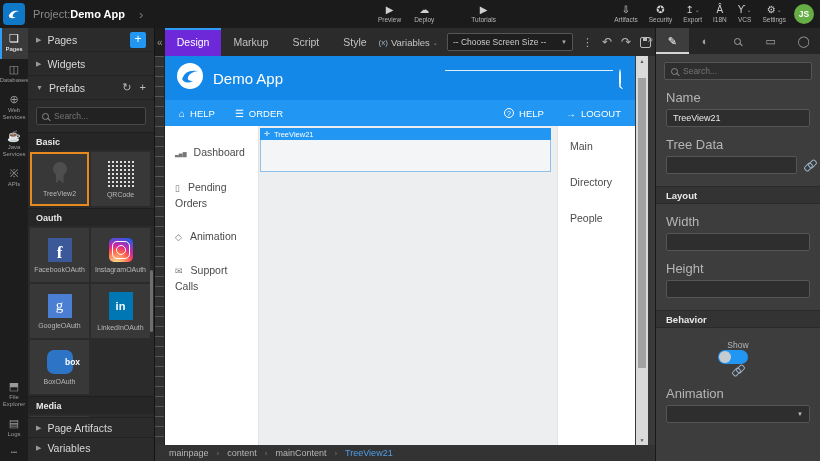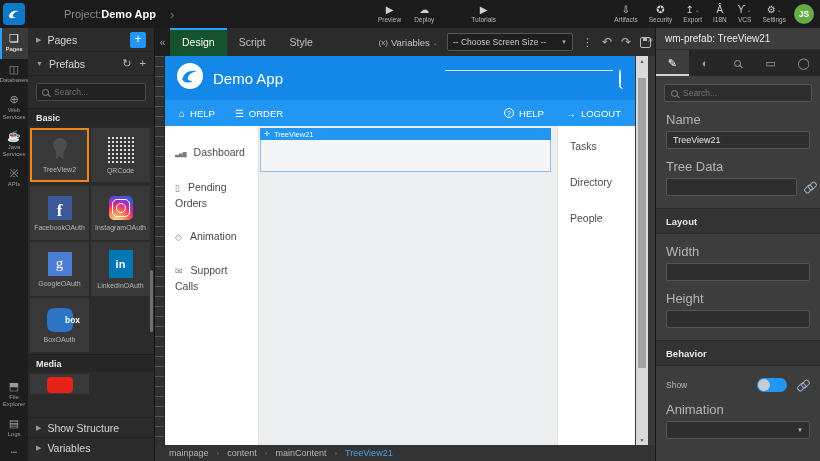--- a/index.html
+++ b/index.html
@@ -10,7 +10,7 @@
   .topbar { position:absolute; left:0; top:0; width:820px; height:28px; background:#1b1b1b; display:flex; align-items:center; z-index:9; }
   .wm-logo { width:22px; height:22px; margin:0 8px 0 3px; border-radius:4px; background:#1079c7; display:flex; align-items:center; justify-content:center; flex:none; }
   .proj { font-size:11px; }
-  .proj .pfx { color:#8a8a8a;margin-left:31px; }
+  .proj .pfx { color:#8a8a8a; }
   .proj .pname { color:#fff; font-weight:bold; }
   .tb-chev { color:#777; font-size:13px; margin:0 10px 0 14px; }
   .page-select { display:flex; align-items:center; gap:6px; background:#2f2f2f; border:1px solid #585858; height:20px; width:118px; padding:0 6px; border-radius:2px; }

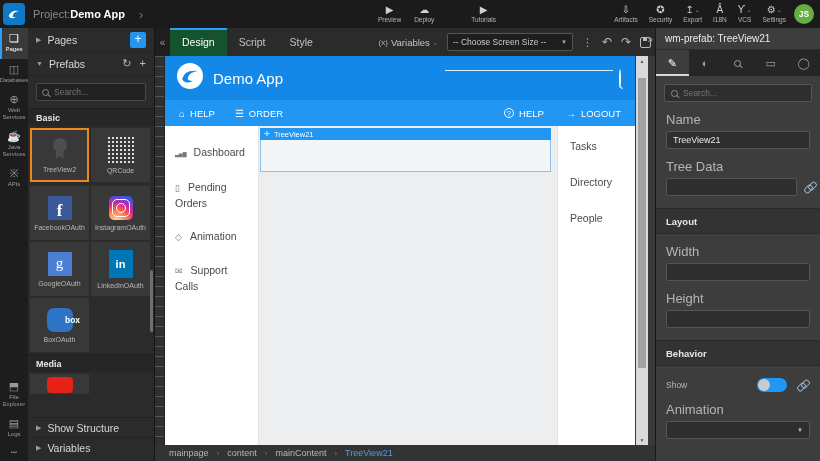--- a/index.html
+++ b/index.html
@@ -71,7 +71,7 @@
   .toolbar { position:absolute; left:155px; top:28px; width:500px; height:28px; background:#2b2b2b; display:flex; align-items:center; }
   .collapse-btn { width:15px; height:28px; background:#1e1e1e; color:#999; font-size:10px; display:flex; align-items:center; justify-content:center; cursor:pointer; }
   .tab { padding:0 12px; height:28px; line-height:28px; font-size:10.5px; color:#c2c2c2; cursor:pointer; }
-  .tab.active { background:#14532d; color:#fff; box-shadow:inset 0 2px 0 #2e9df7; }
+  .tab.active { background:#6d28d9; color:#fff; box-shadow:inset 0 2px 0 #2e9df7; }
   .tb-right { margin-left:auto; display:flex; align-items:center; gap:9px; padding-right:4px; }
   .vars-dd { display:flex; align-items:center; gap:3px; font-size:9.5px; color:#c5c5c5; cursor:pointer; }
   .vars-dd .vx { font-size:8px; color:#9fb6cc; }

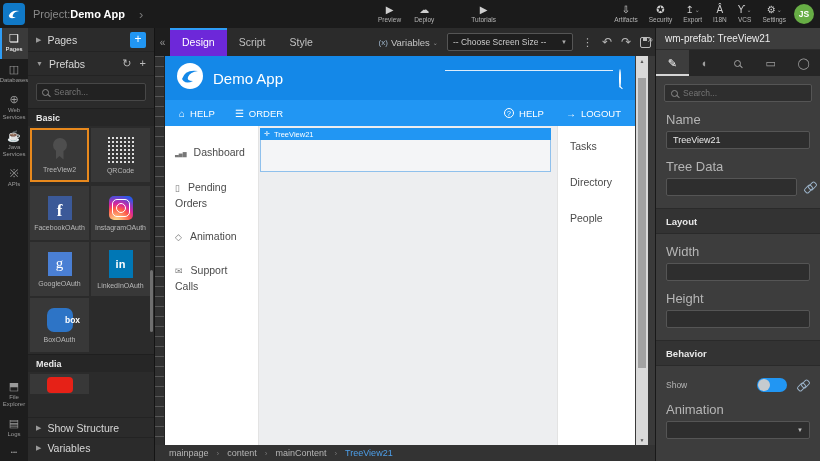--- a/index.html
+++ b/index.html
@@ -321,6 +321,7 @@
 <div class="toolbar">
   <div class="collapse-btn">«</div>
   <div class="tab active">Design</div>
+  <div class="tab">Markup</div>
   <div class="tab">Script</div>
   <div class="tab">Style</div>
   <div class="tb-right">

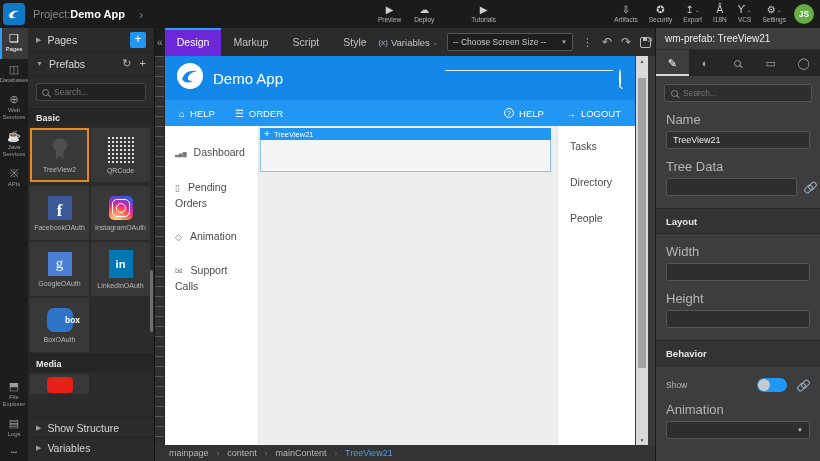--- a/index.html
+++ b/index.html
@@ -419,7 +419,6 @@
 </div>
 
 <div class="inspector">
-  <div class="insp-header">wm-prefab: TreeView21</div>
   <div class="insp-tabs">
     <div class="itab active">
         <span>✎</span>

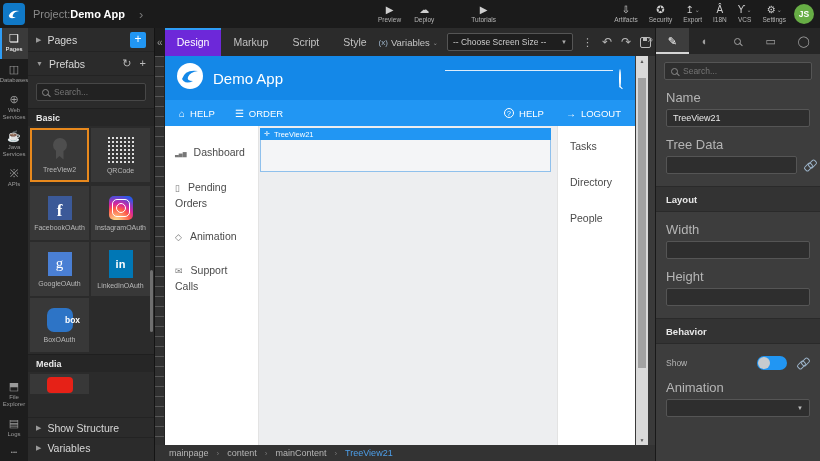--- a/index.html
+++ b/index.html
@@ -255,6 +255,10 @@
     <span class="add-btn">+</span>
   </div>
   <div class="sect-row">
+    <span class="arr">▶</span>
+    <span>Widgets</span>
+  </div>
+  <div class="sect-row">
     <span class="arr">▼</span>
     <span>Prefabs</span>
     <span class="row-icons">

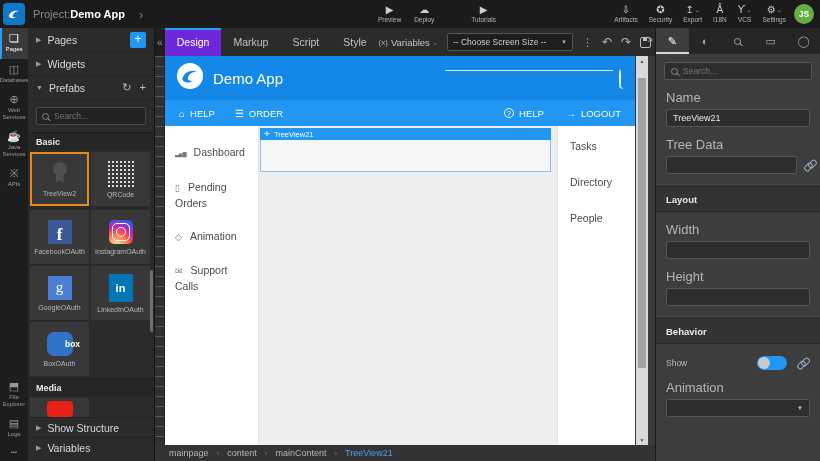--- a/index.html
+++ b/index.html
@@ -399,7 +399,7 @@
         </div>
       </div>
       <div class="right-col">
-        <div class="right-item">Tasks</div>
+        <div class="right-item">Main</div>
         <div class="right-item">Directory</div>
         <div class="right-item">People</div>
       </div>

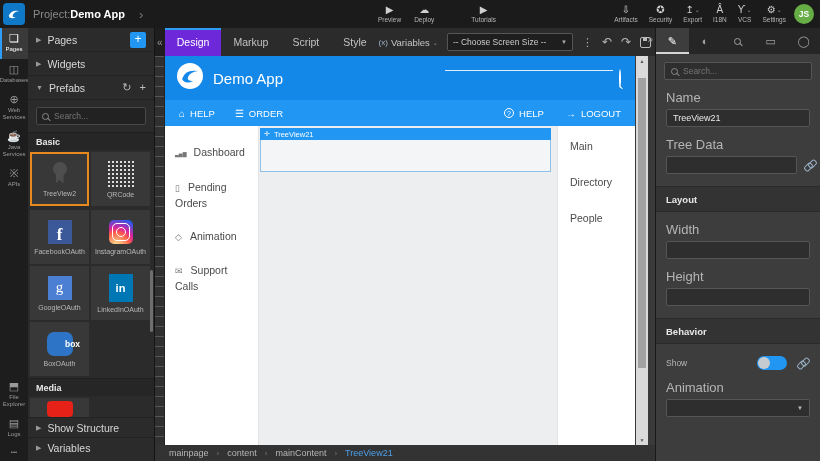--- a/index.html
+++ b/index.html
@@ -139,7 +139,7 @@
   .link-ic { position:relative; width:13px; height:12px; display:inline-block; flex:none; cursor:pointer; }
   .link-ic::before { content:""; position:absolute; left:0; top:5px; width:7px; height:4px; border:1px solid #9cb3c9; border-radius:2px; transform:rotate(-45deg); }
   .link-ic::after { content:""; position:absolute; right:0; top:2px; width:7px; height:4px; border:1px solid #9cb3c9; border-radius:2px; transform:rotate(-45deg); }
-  .sec-header { margin-top:12px; height:18px; background:#333; border-top:1px solid #2a2a2a; border-bottom:1px solid #2a2a2a; display:flex; align-items:center; padding:12px 10px; font-size:9.5px; font-weight:bold; color:#e8e8e8; }
+  .sec-header { margin-top:12px; height:18px; background:#333; border-top:1px solid #2a2a2a; border-bottom:1px solid #2a2a2a; display:flex; align-items:center; padding:0 10px; font-size:9.5px; font-weight:bold; color:#e8e8e8; }
   .show-row { display:flex; align-items:center; margin:12px 10px 0; }
   .show-row .f-lb { flex:1; font-size:8.5px; color:#b5b5b5; }
   .toggle { width:30px; height:14px; border-radius:7px; background:#2196f3; position:relative; margin-right:10px; cursor:pointer; }

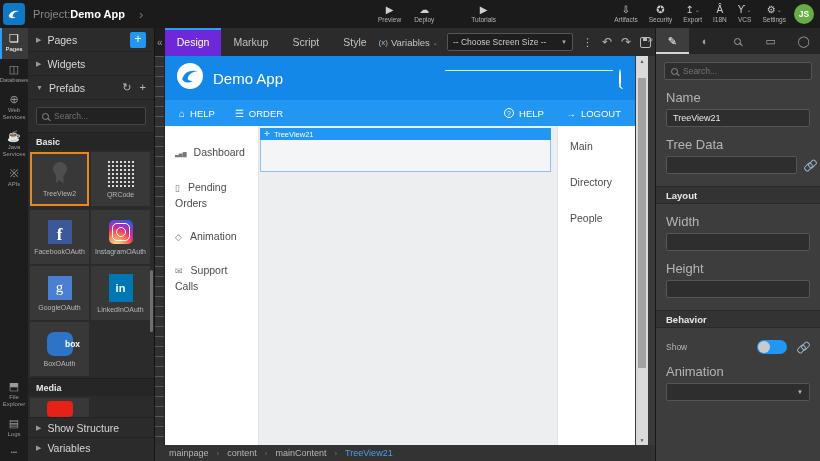--- a/index.html
+++ b/index.html
@@ -281,6 +281,7 @@
       <span class="t-label">QRCode</span>
     </div>
   </div>
+  <div class="group-header">Oauth</div>
   <div class="tiles">
     <div class="tile">
       <span class="fb">f</span>

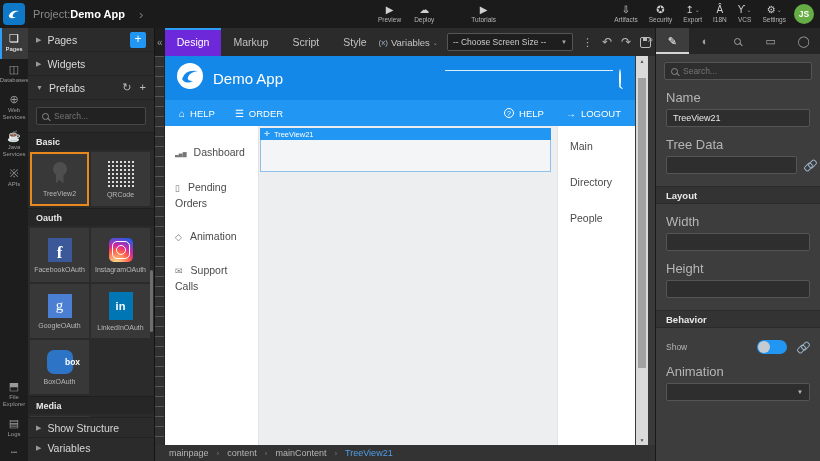--- a/index.html
+++ b/index.html
@@ -140,7 +140,7 @@
   .link-ic::before { content:""; position:absolute; left:0; top:5px; width:7px; height:4px; border:1px solid #9cb3c9; border-radius:2px; transform:rotate(-45deg); }
   .link-ic::after { content:""; position:absolute; right:0; top:2px; width:7px; height:4px; border:1px solid #9cb3c9; border-radius:2px; transform:rotate(-45deg); }
   .sec-header { margin-top:12px; height:18px; background:#333; border-top:1px solid #2a2a2a; border-bottom:1px solid #2a2a2a; display:flex; align-items:center; padding:0 10px; font-size:9.5px; font-weight:bold; color:#e8e8e8; }
-  .show-row { display:flex; align-items:center; margin:12px 10px 0; }
+  .show-row { display:flex; align-items:center; margin:12px 10px 0;flex-direction:column; }
   .show-row .f-lb { flex:1; font-size:8.5px; color:#b5b5b5; }
   .toggle { width:30px; height:14px; border-radius:7px; background:#2196f3; position:relative; margin-right:10px; cursor:pointer; }
   .toggle::after { content:""; position:absolute; left:1px; top:1px; width:12px; height:12px; border-radius:50%; background:#c6cbcf; }

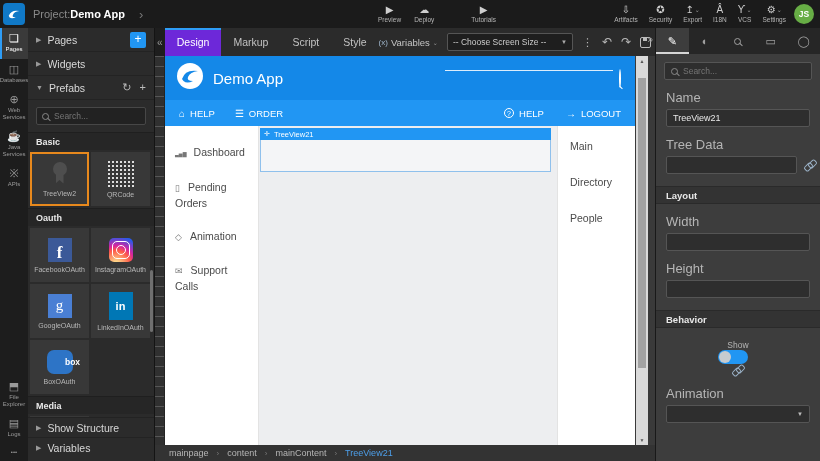--- a/index.html
+++ b/index.html
@@ -314,7 +314,7 @@
   <div class="bottom-rows">
     <div class="sect-row">
       <span class="arr">▶</span>
-      <span>Show Structure</span>
+      <span>Page Artifacts</span>
     </div>
     <div class="sect-row">
       <span class="arr">▶</span>

